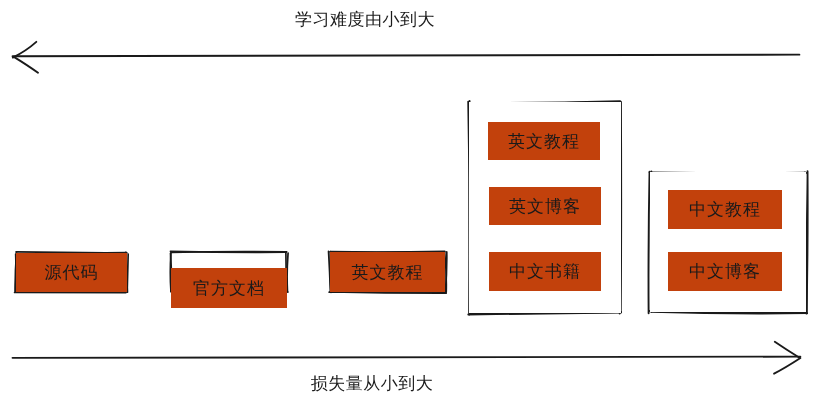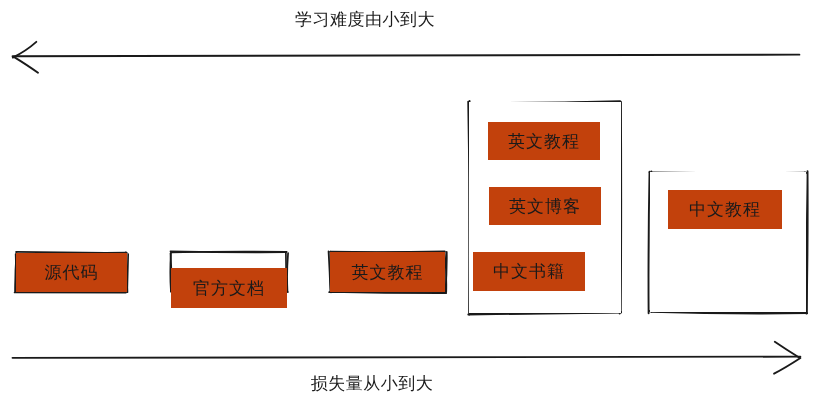--- a/index.html
+++ b/index.html
@@ -183,7 +183,7 @@
     <div class="node-box" style="left: 489px; top: 187px; width: 112px; height: 38px;">
       <span class="node-label">英文博客</span>
     </div>
-    <div class="node-box" style="left: 473px; top: 252px; width: 112px; height: 39px; text-align: center;">
+    <div class="node-box" style="left: 489px; top: 252px; width: 112px; height: 39px; text-align: center;">
       <span class="node-label">中文书籍</span>
     </div>
     <div class="node-box" style="left: 668px; top: 190px; width: 114px; height: 39px;">

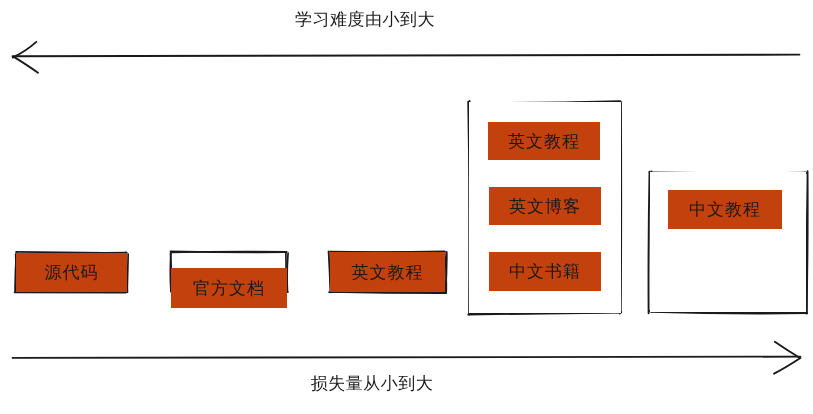--- a/index.html
+++ b/index.html
@@ -189,6 +189,9 @@
     <div class="node-box" style="left: 668px; top: 190px; width: 114px; height: 39px;">
       <span class="node-label">中文教程</span>
     </div>
+    <div class="node-box" style="left: 668px; top: 252px; width: 114px; height: 39px;">
+      <span class="node-label">中文博客</span>
+    </div>
   </div>
 
 </body></html>

